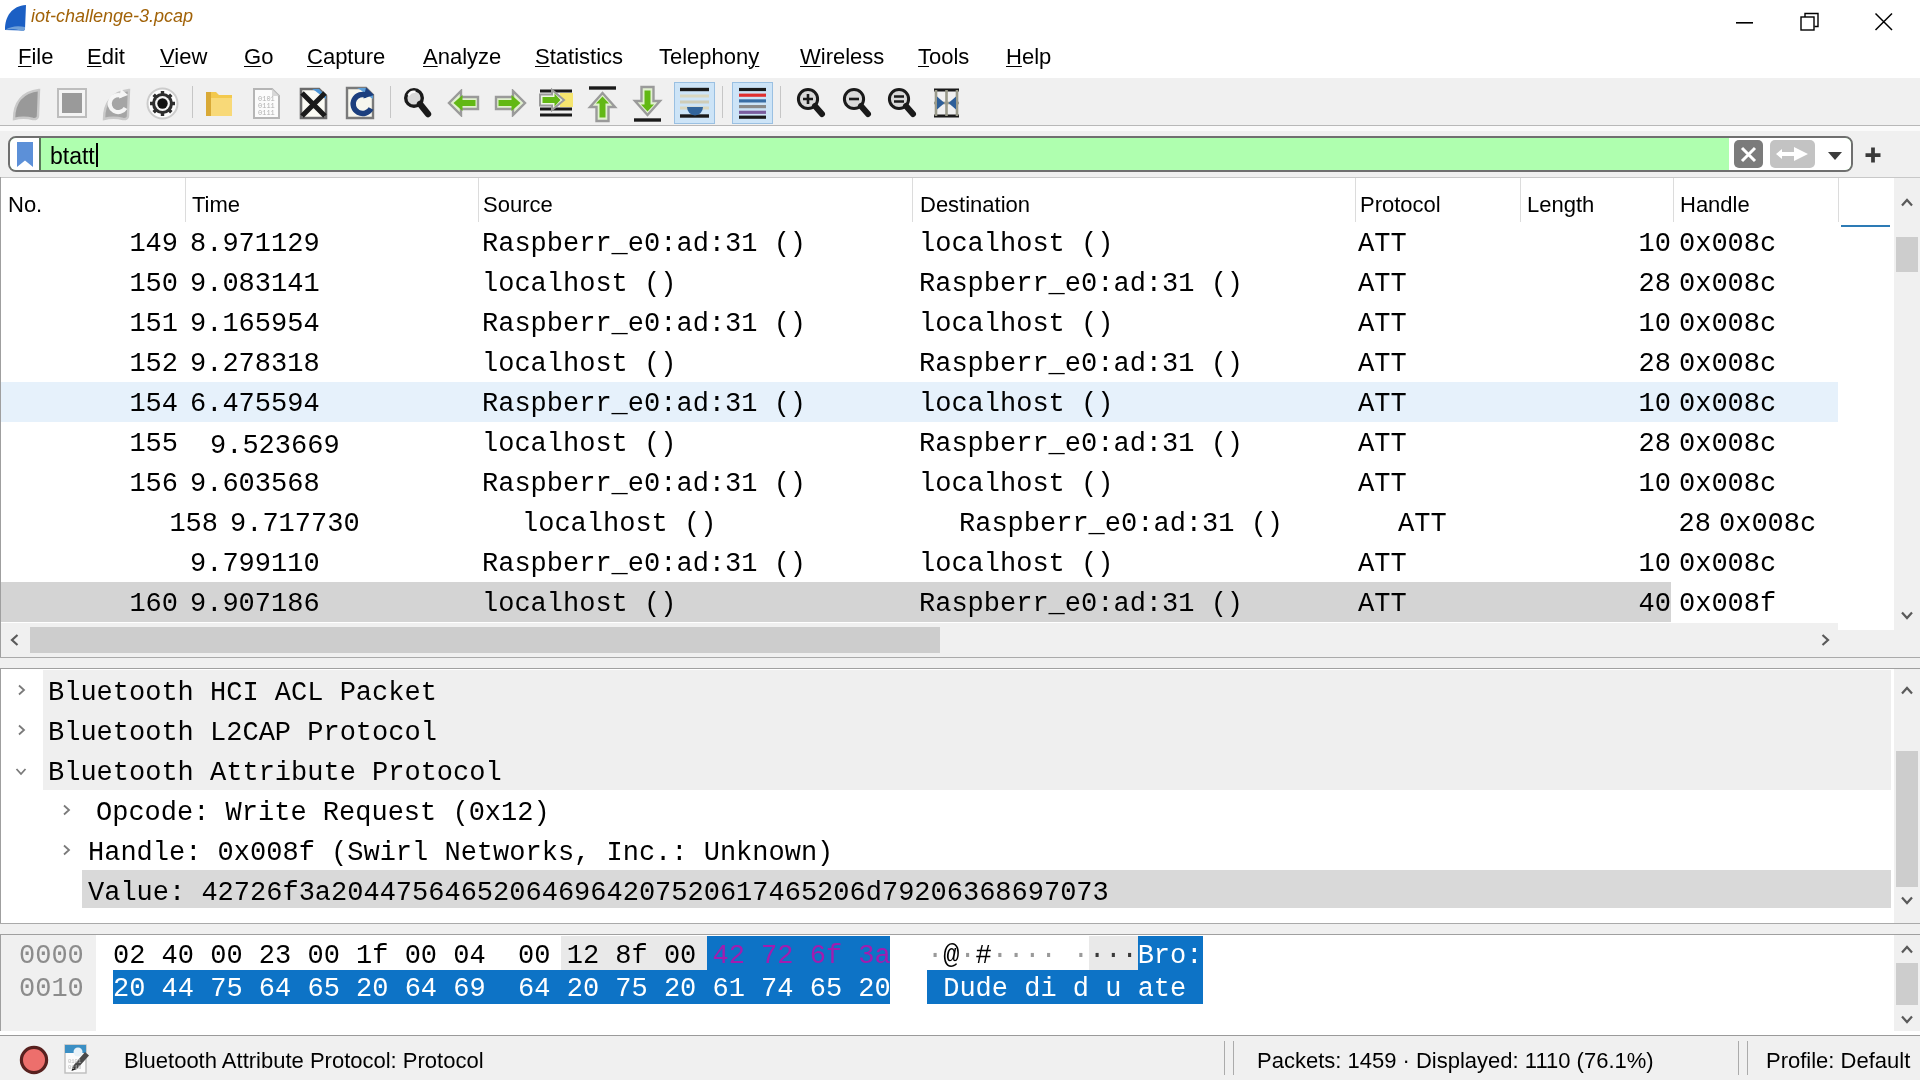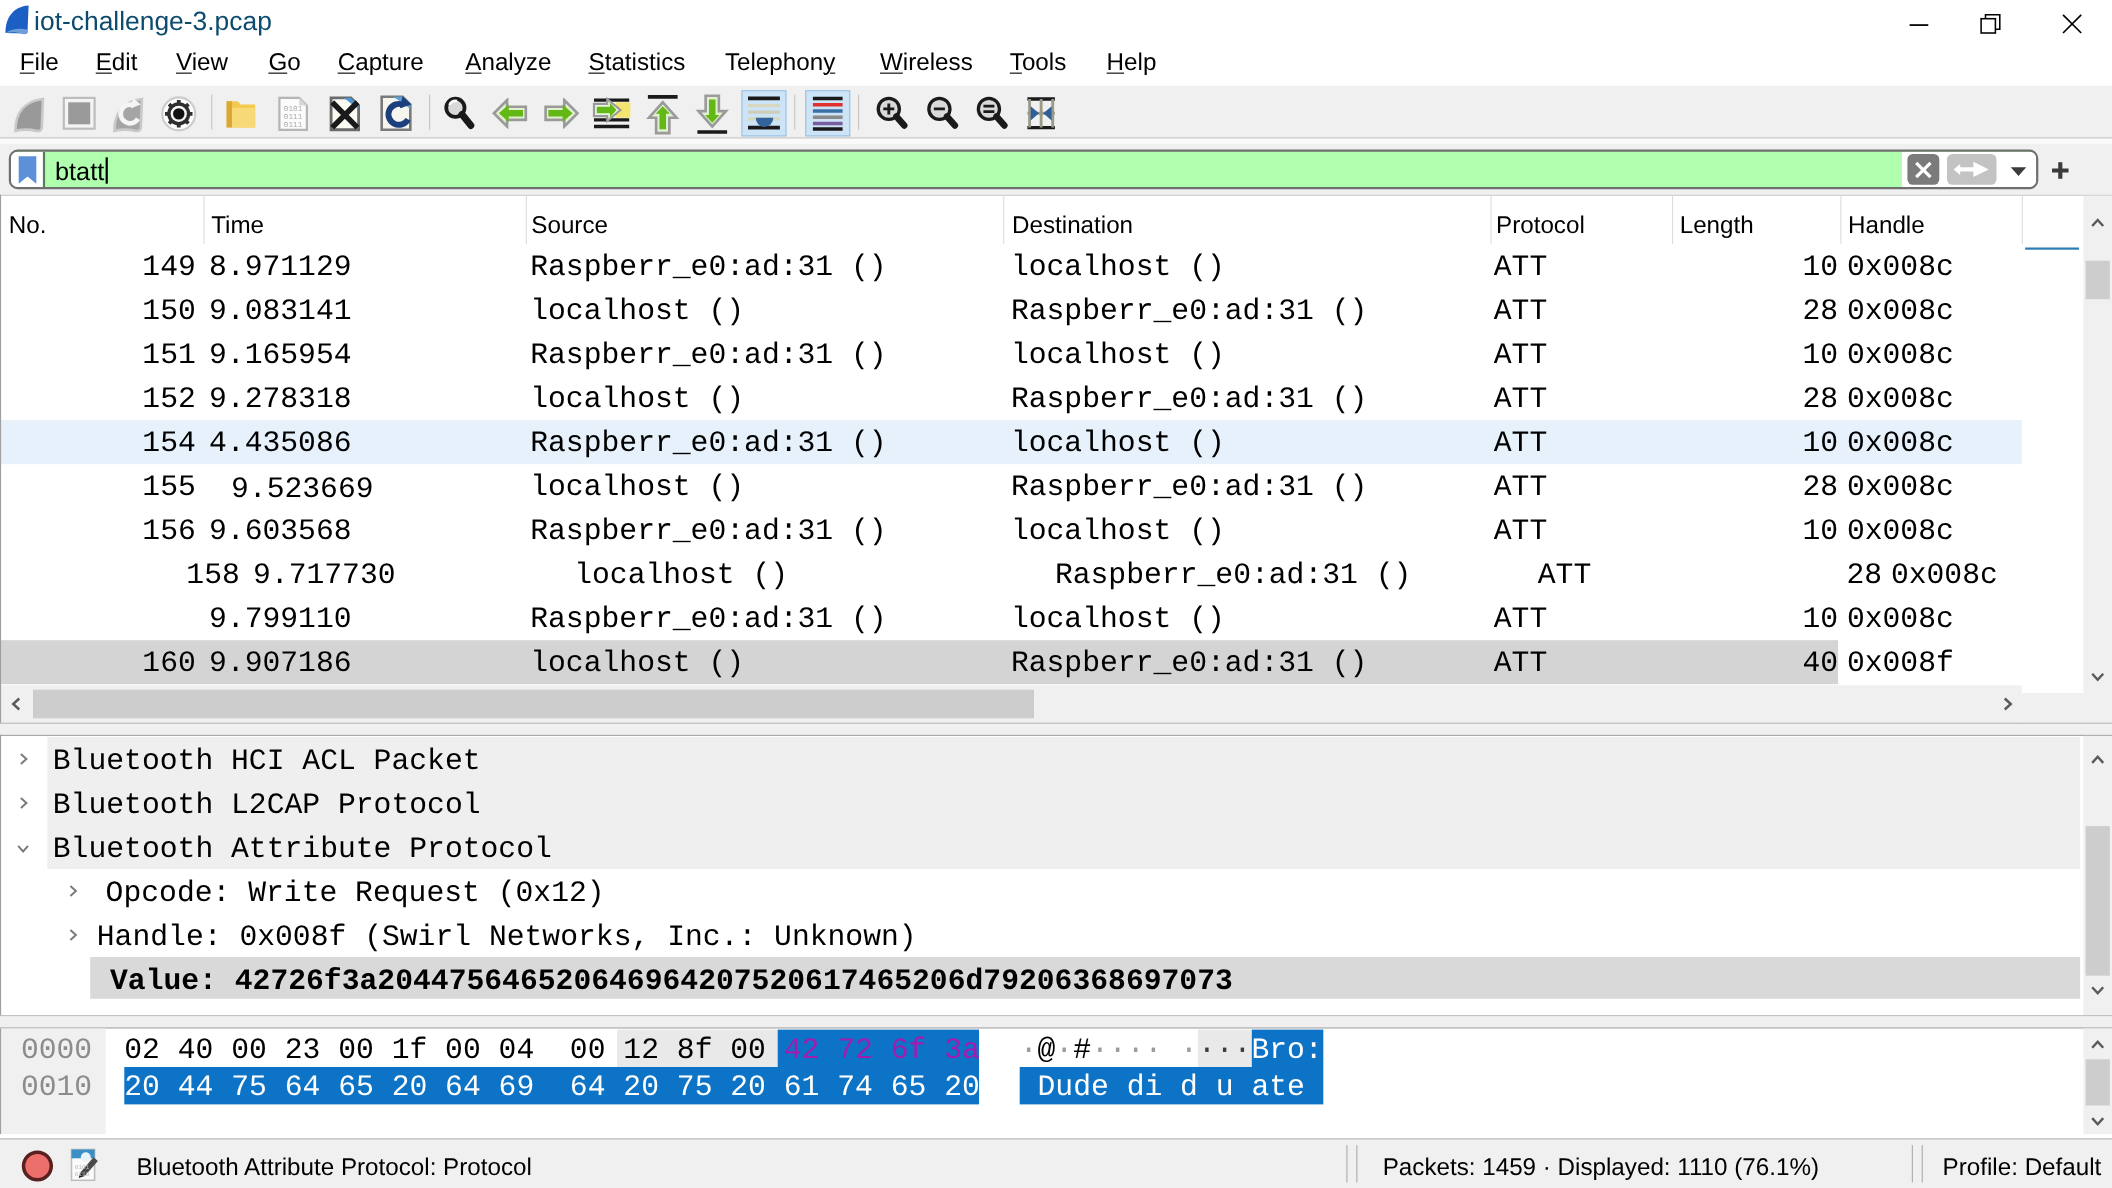--- a/index.html
+++ b/index.html
@@ -19,7 +19,7 @@
   <path d="M3 28 C 3 14, 10 4, 24 3 L 23 27 C 23 28, 22 29, 20 28.5 Z" fill="#1b5fc4"></path>
   <path d="M3 28 C 9 24, 16 23.5, 23 25 L 23 27 C 23 28.5, 21 29.5, 19 28.8 C 13 27, 8 27, 3 28 Z" fill="#6f9fd8"></path>
 </svg>
-<span class="abs" style="left:31px;top:6px;font-size:24px;color:#0c4a6e;">iot-challenge-3.pcap</span>
+<span class="abs" style="left:31px;top:6px;font-size:18px;color:#a16207;font-style:italic;">iot-challenge-3.pcap</span>
 <svg class="abs" style="left:1735px;top:12px;" width="20" height="20" viewBox="0 0 20 20">
       <rect x="1" y="10" width="17" height="1.6" fill="#000"></rect>
     </svg>

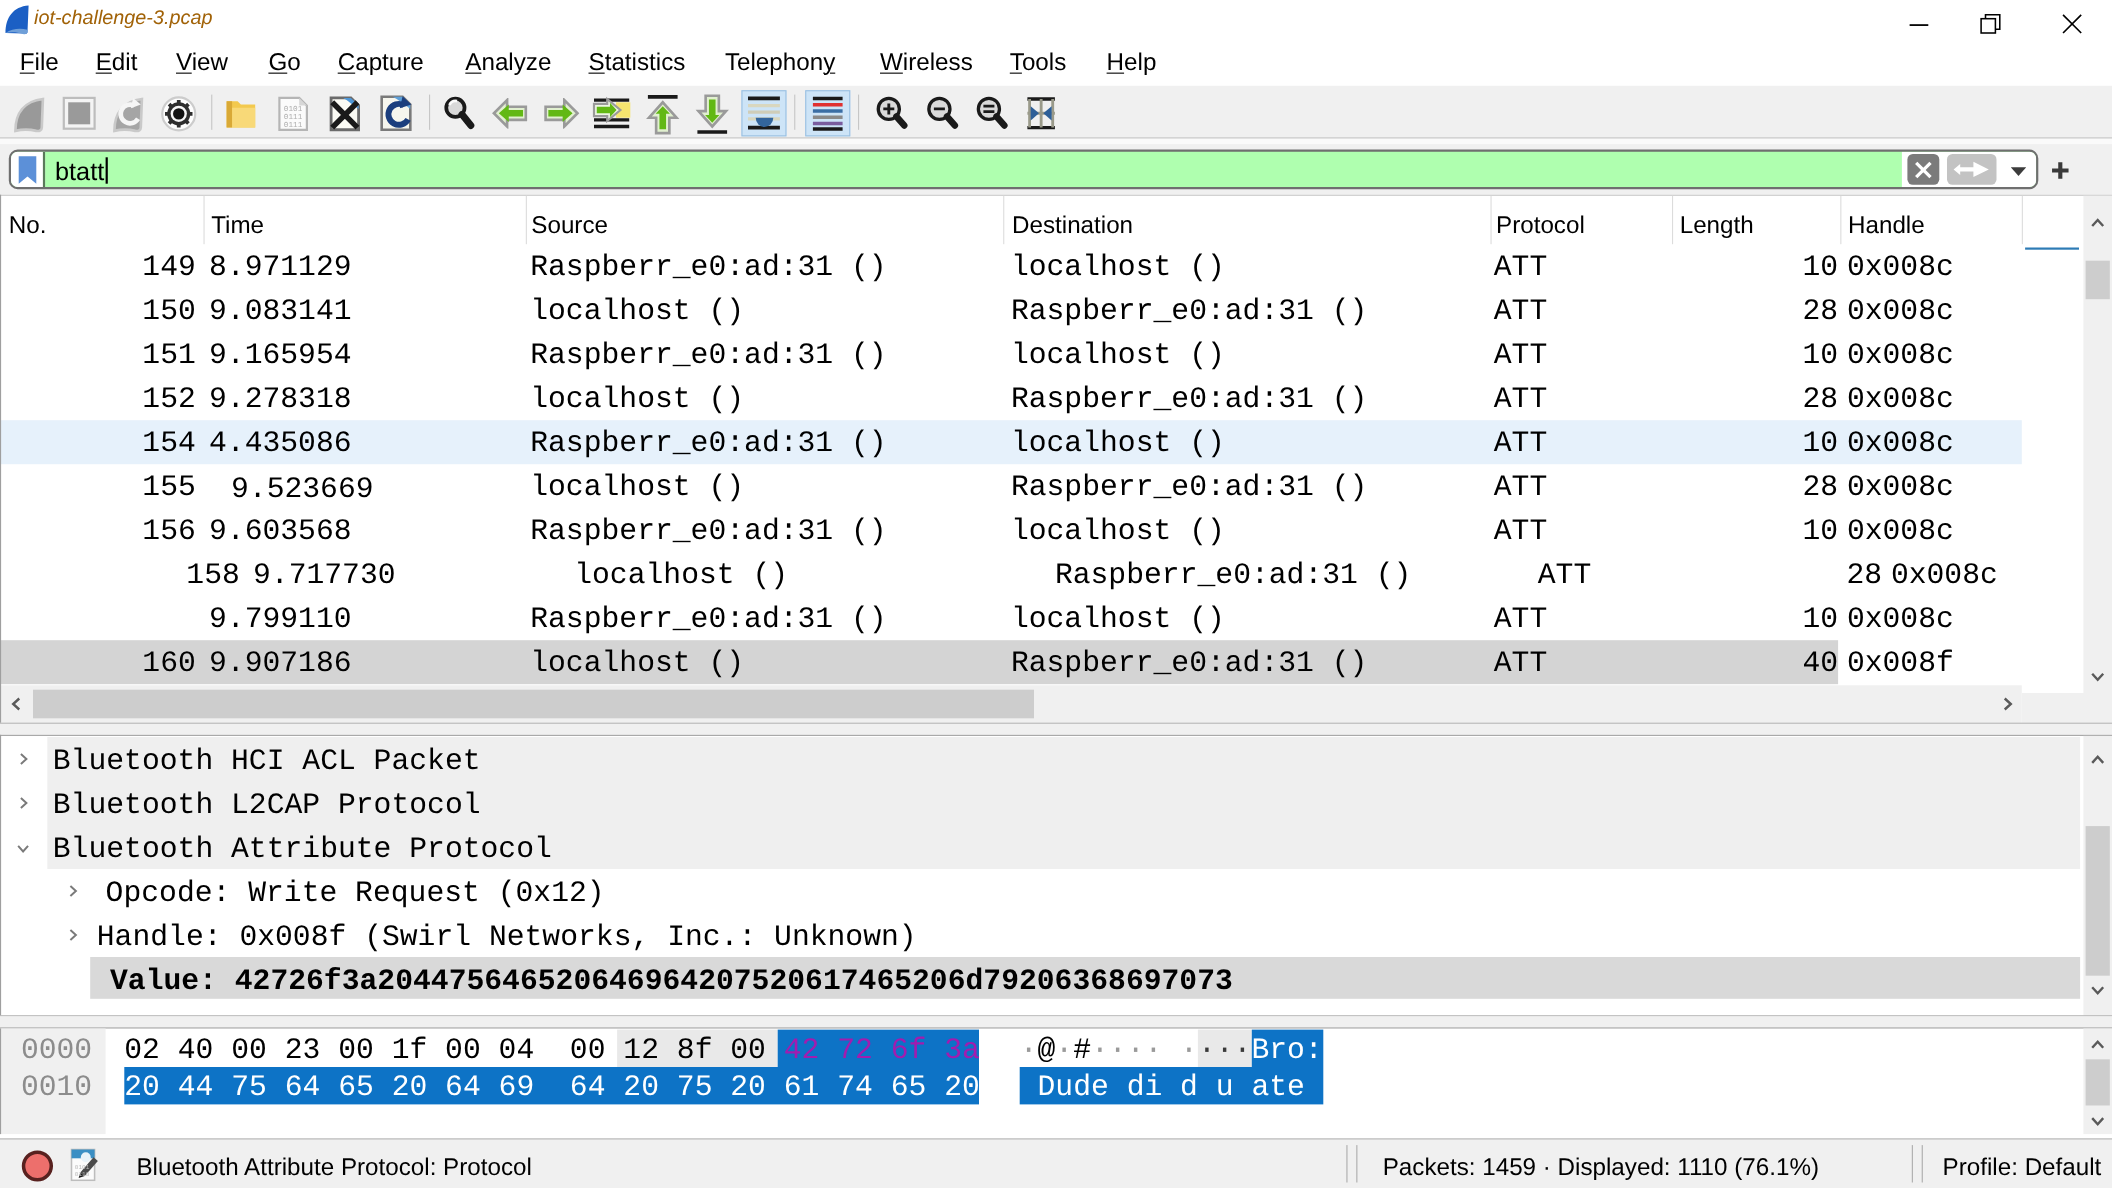--- a/index.html
+++ b/index.html
@@ -276,7 +276,7 @@
   </div>
   <div class="abs" style="left:0;top:382px;width:1838px;height:40px;background:#e6f1fb;">
     <span class="abs mono" style="left:58px;top:2px;width:120px;height:40px;line-height:40px;text-align:right;">154</span>
-    <span class="abs mono" style="left:190px;top:2px;height:40px;line-height:40px;">4.435086</span>
+    <span class="abs mono" style="left:190px;top:2px;height:40px;line-height:40px;">6.475594</span>
     <span class="abs mono" style="left:482px;top:2px;height:40px;line-height:40px;">Raspberr_e0:ad:31 ()</span>
     <span class="abs mono" style="left:919px;top:2px;height:40px;line-height:40px;">localhost ()</span>
     <span class="abs mono" style="left:1358px;top:2px;height:40px;line-height:40px;">ATT</span>

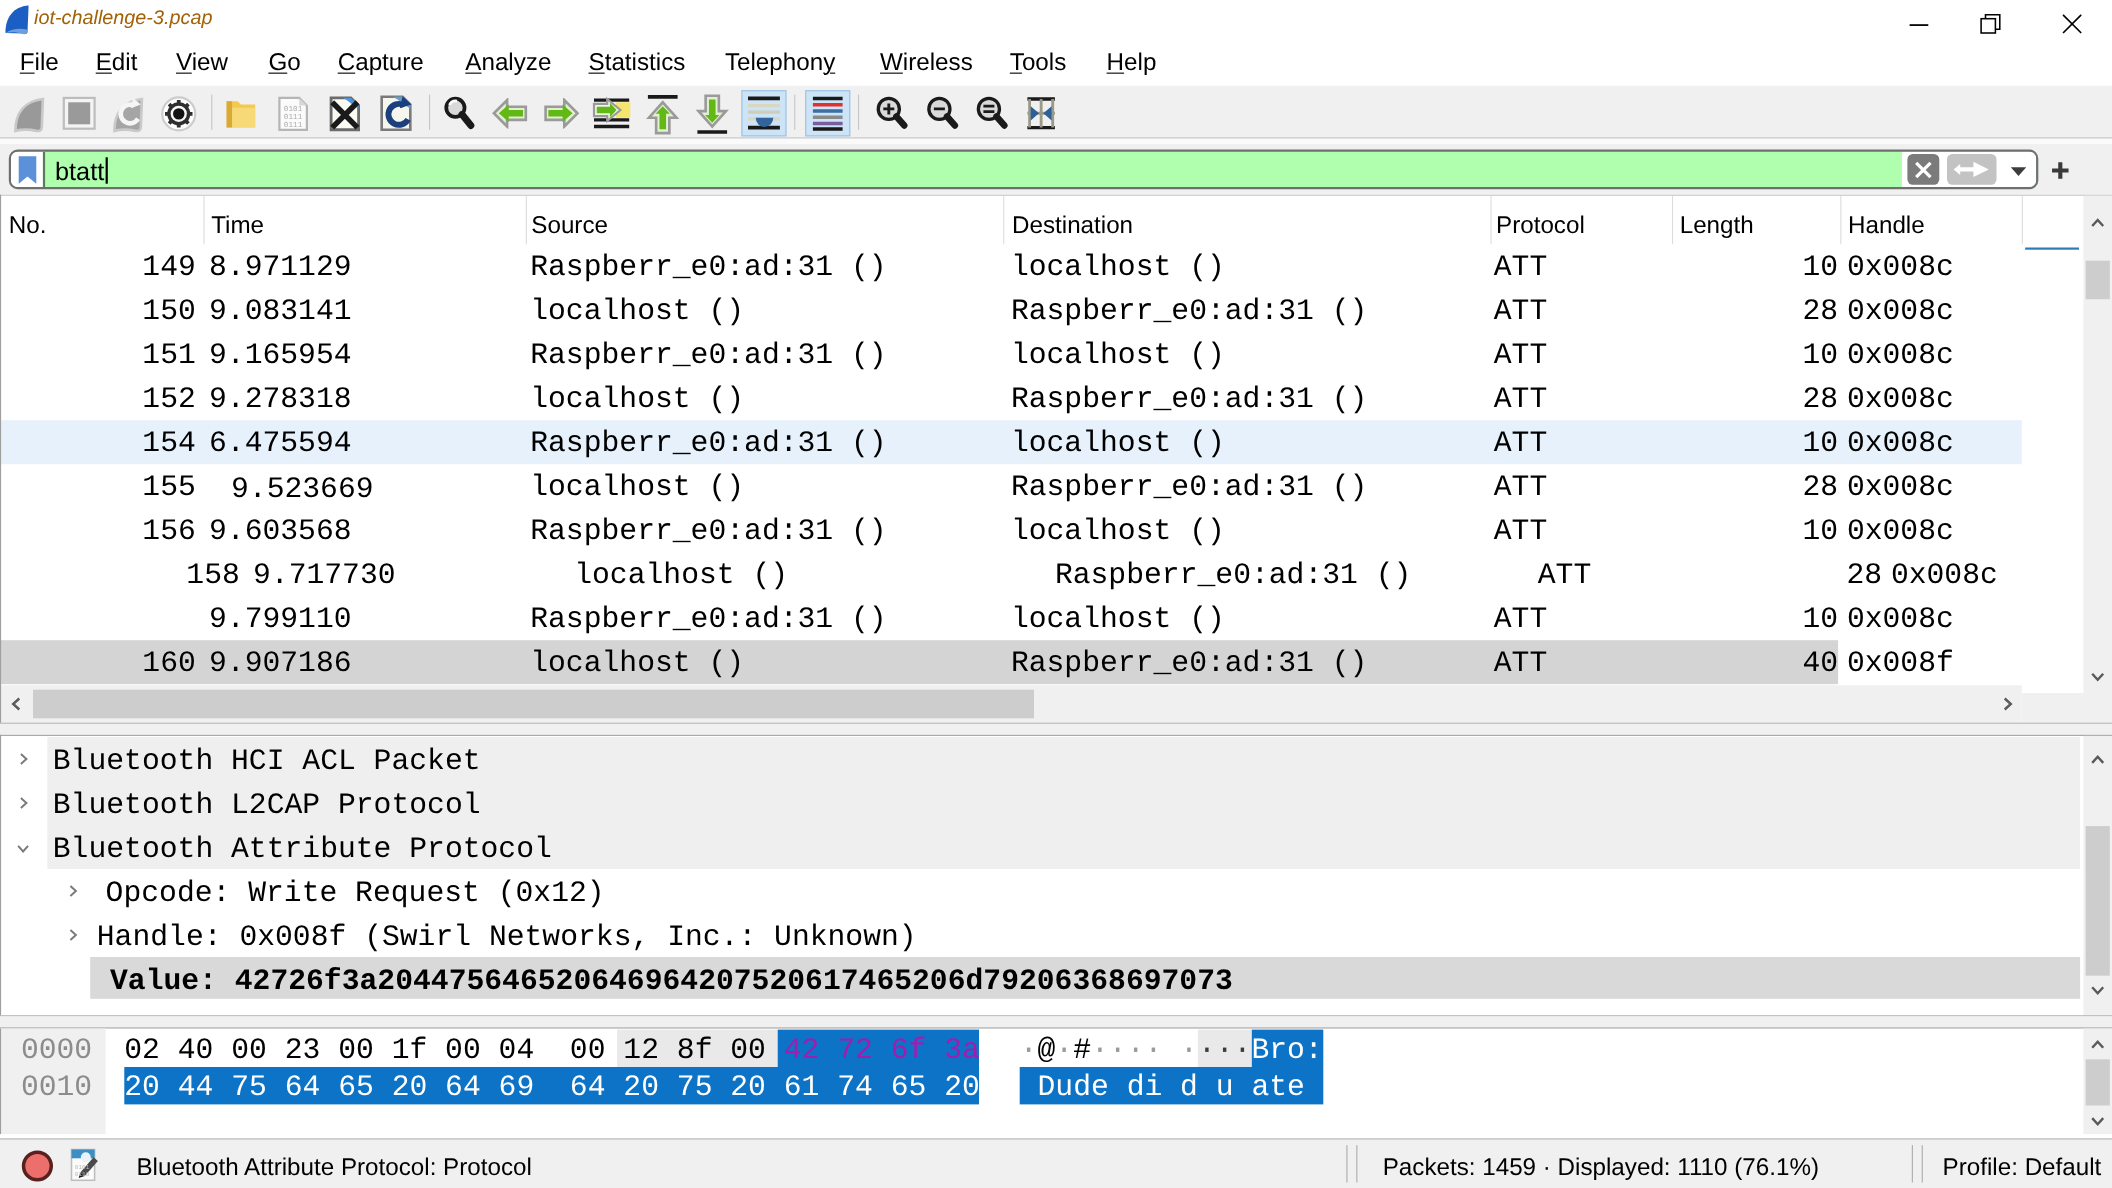--- a/index.html
+++ b/index.html
@@ -363,7 +363,7 @@
   <div class="abs mono" style="left:48px;top:753px;height:40px;line-height:40px;">Bluetooth Attribute Protocol</div>
   <div class="abs mono" style="left:96px;top:793px;height:40px;line-height:40px;">Opcode: Write Request (0x12)</div>
   <div class="abs mono" style="left:88px;top:833px;height:40px;line-height:40px;">Handle: 0x008f (Swirl Networks, Inc.: Unknown)</div>
-  <div class="abs mono" style="left:100px;top:873px;height:40px;line-height:40px;font-weight:bold;">Value: 42726f3a204475646520646964207520617465206d79206368697073</div>
+  <div class="abs mono" style="left:88px;top:873px;height:40px;line-height:40px;">Value: 42726f3a204475646520646964207520617465206d79206368697073</div>
   <svg class="abs" style="left:14px;top:683px;" width="14" height="14" viewBox="0 0 14 14" fill="none" stroke="#7a7a7a" stroke-width="1.8">
         <path d="M5 2.5 L10 7 L5 11.5"></path>
       </svg>

